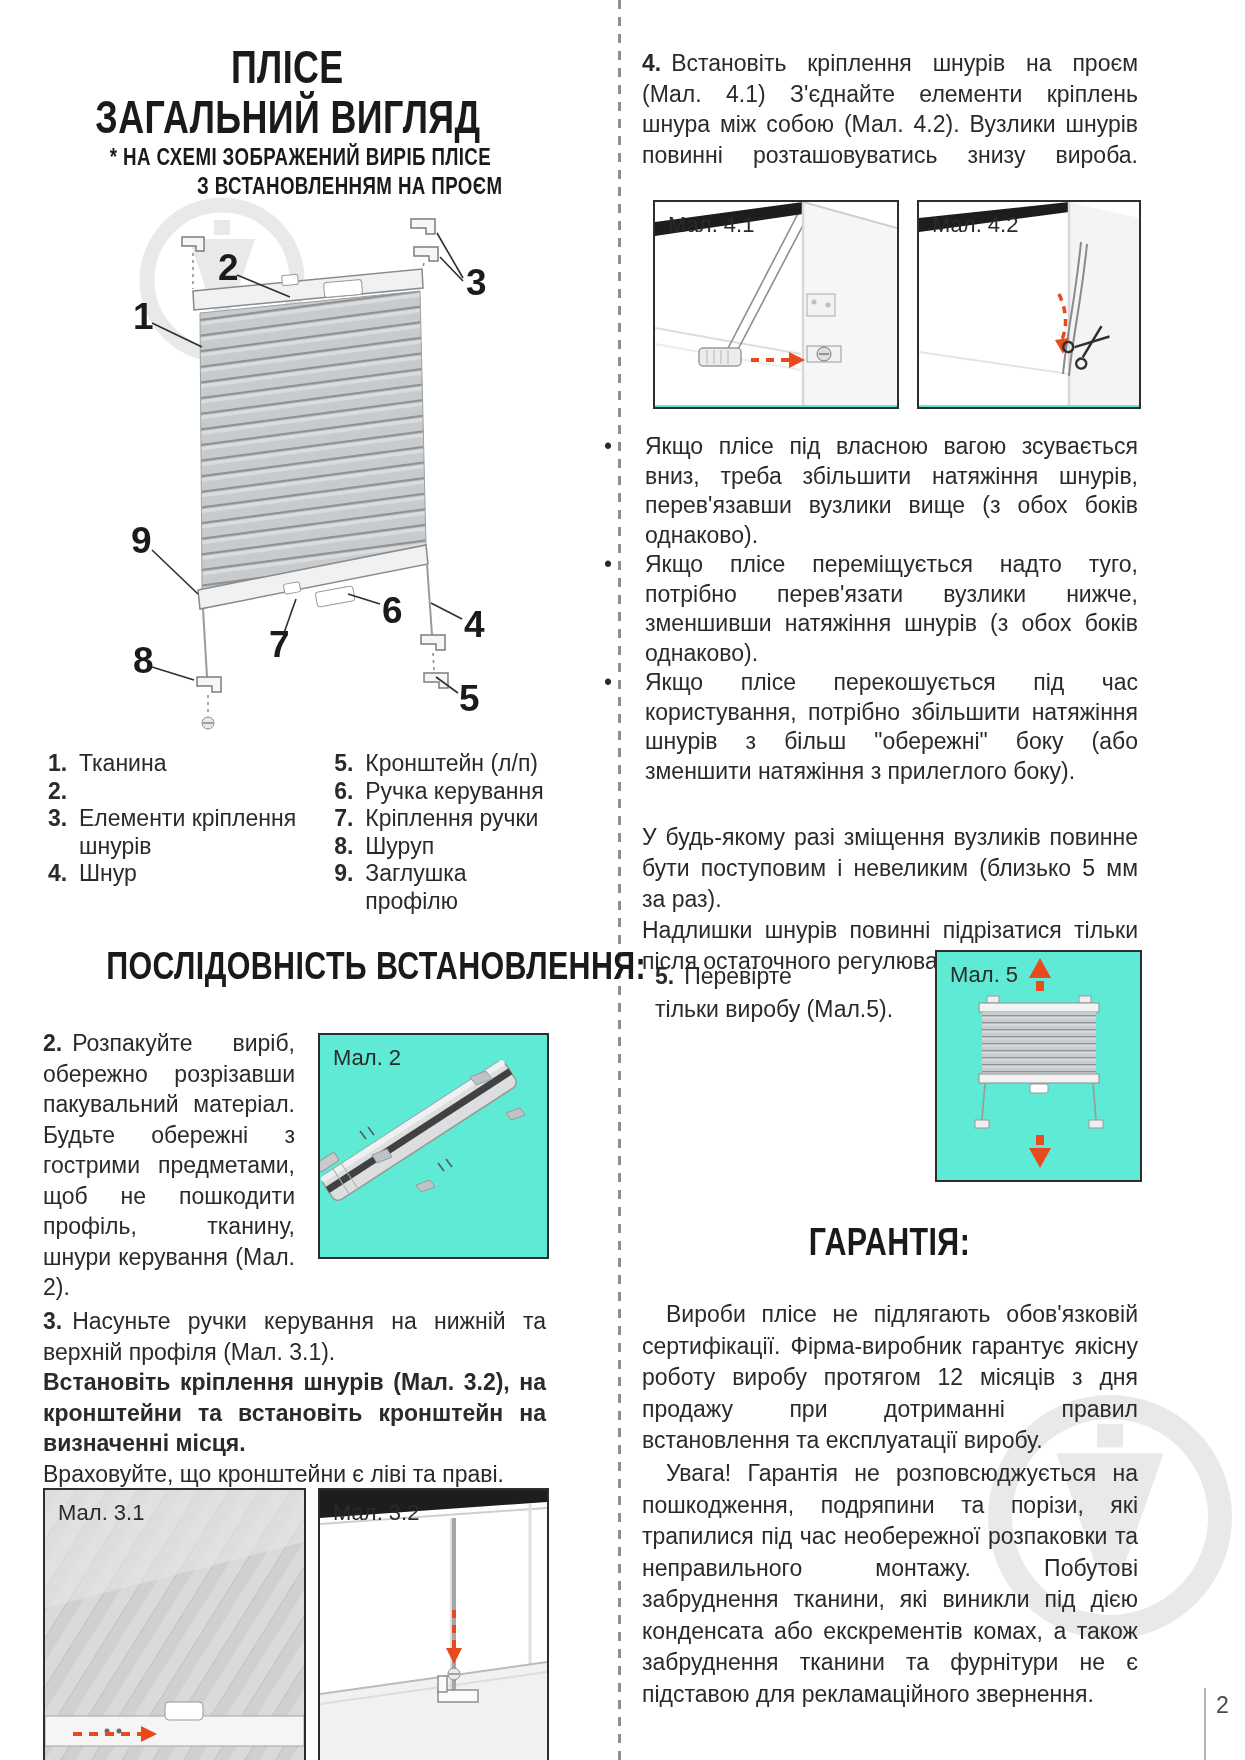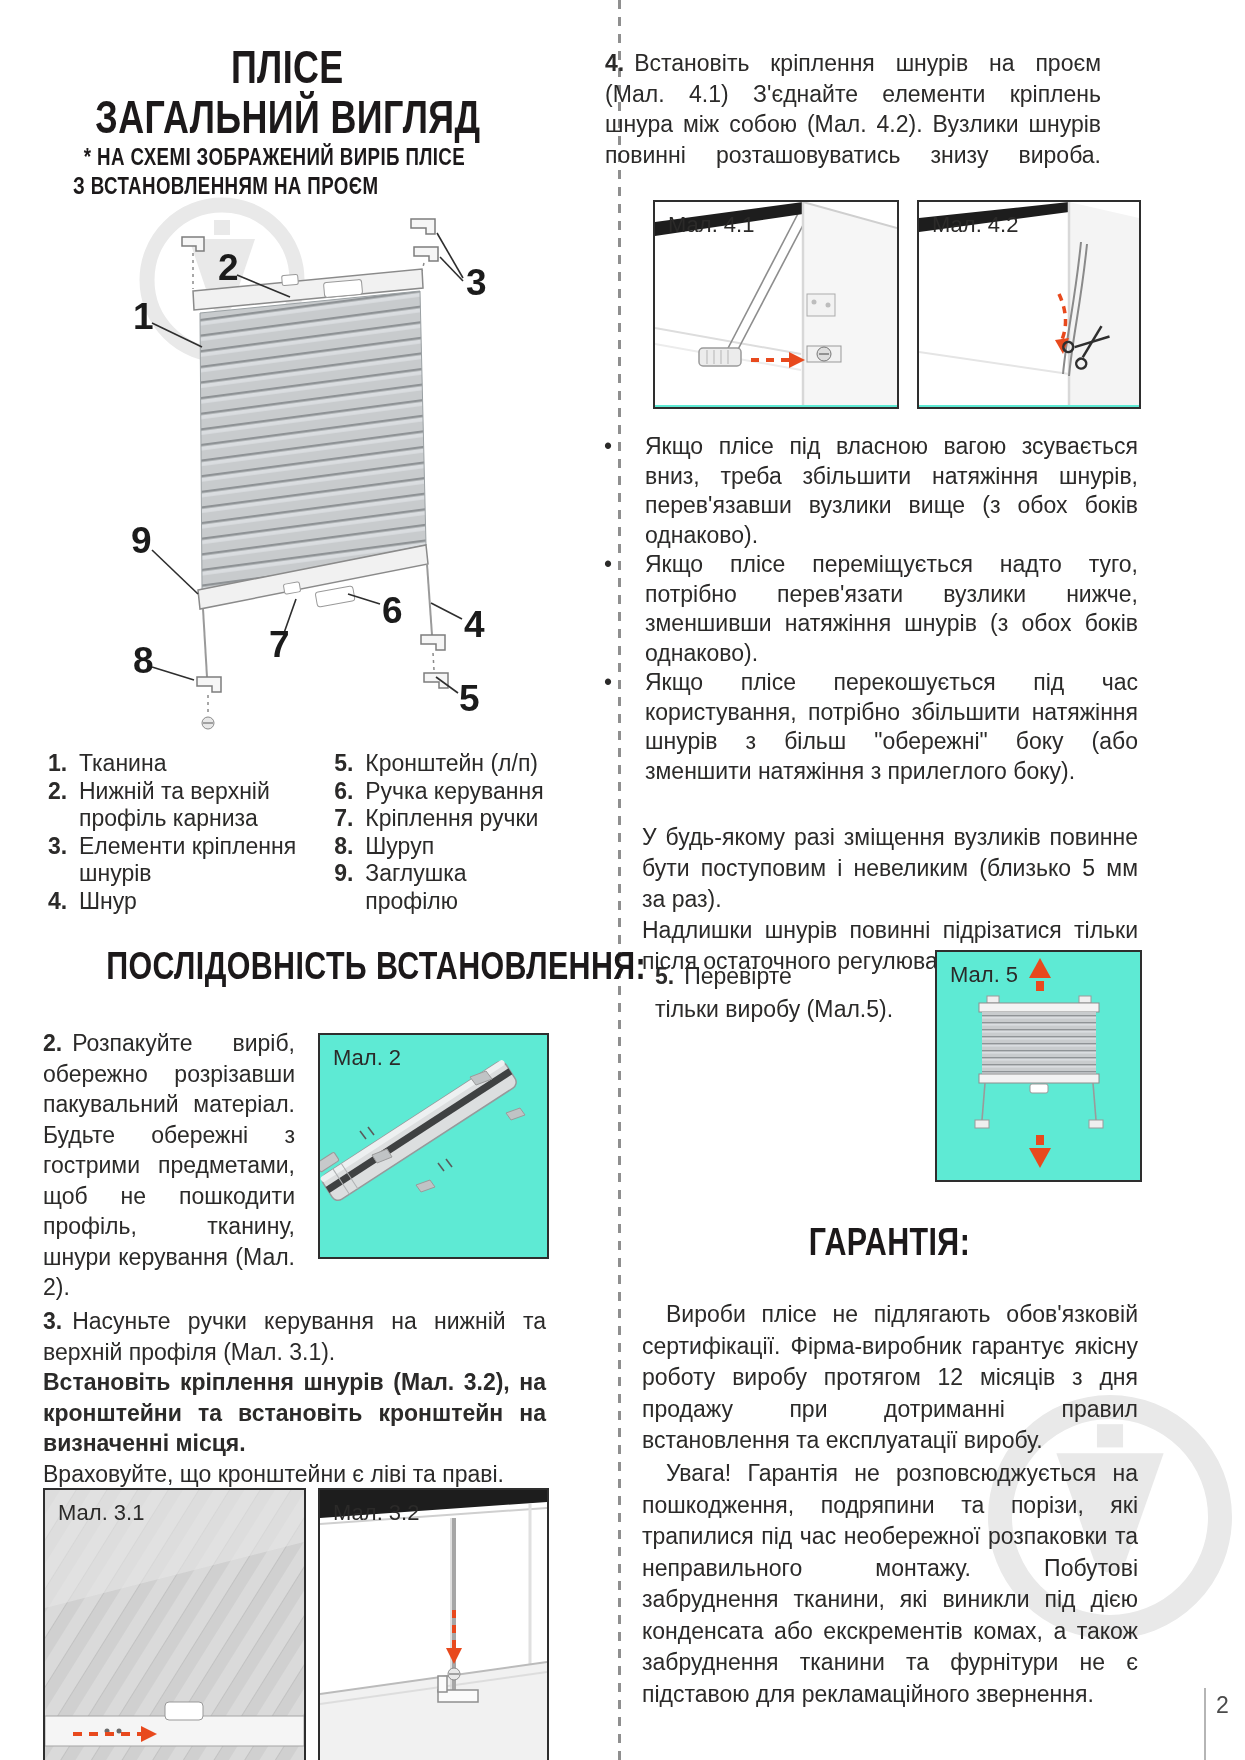--- a/index.html
+++ b/index.html
@@ -273,7 +273,7 @@
     </svg>
   </div>
 
-  <p class="abs t jlast" style="left:605px;top:48px;width:496px;margin:0;">
+  <p class="abs t jlast" style="left:642px;top:48px;width:496px;margin:0;">
     <span class="bnum">4.</span><span>Встановіть кріплення шнурів на проєм (Мал. 4.1) З'єднайте елементи кріплень шнура між собою (Мал. 4.2). Вузлики шнурів повинні розташовуватись знизу вироба.</span>
   </p>
 

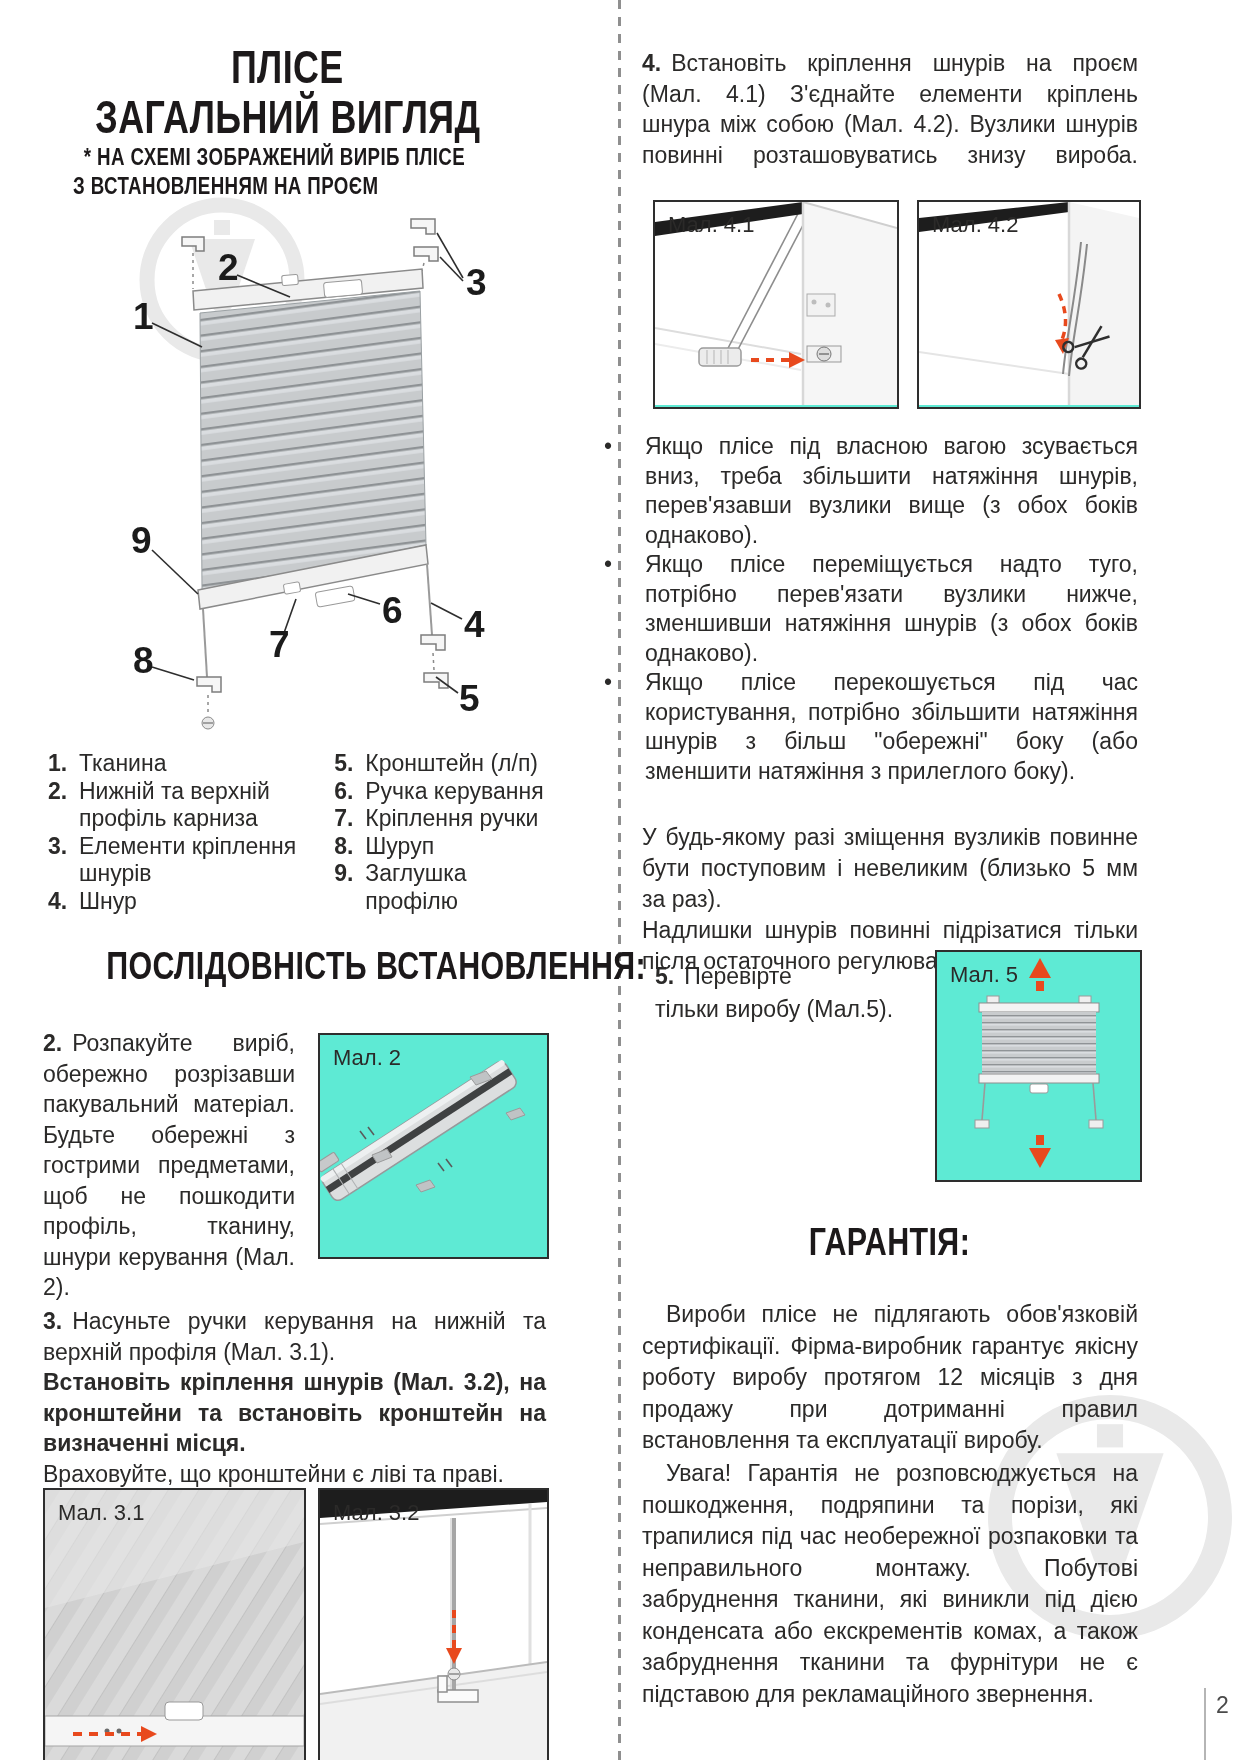--- a/index.html
+++ b/index.html
@@ -13,7 +13,7 @@
   .cond{display:inline-block;transform:scaleX(.78);transform-origin:center;
         white-space:nowrap;font-weight:800;color:#1c191a;letter-spacing:.5px;}
   .h1{font-size:46px;line-height:50px;text-align:center;}
-  .h2{font-size:24px;line-height:29px;text-align:left;}
+  .h2{font-size:24px;line-height:29px;text-align:right;}
   .h3{font-size:39px;line-height:44px;text-align:center;}
   .fig{position:absolute;border:2px solid #2e2e2e;background:#5eead4;overflow:hidden;}
   .fig-label{position:absolute;top:10px;left:13px;font-size:22px;color:#2b2a29;z-index:2;}

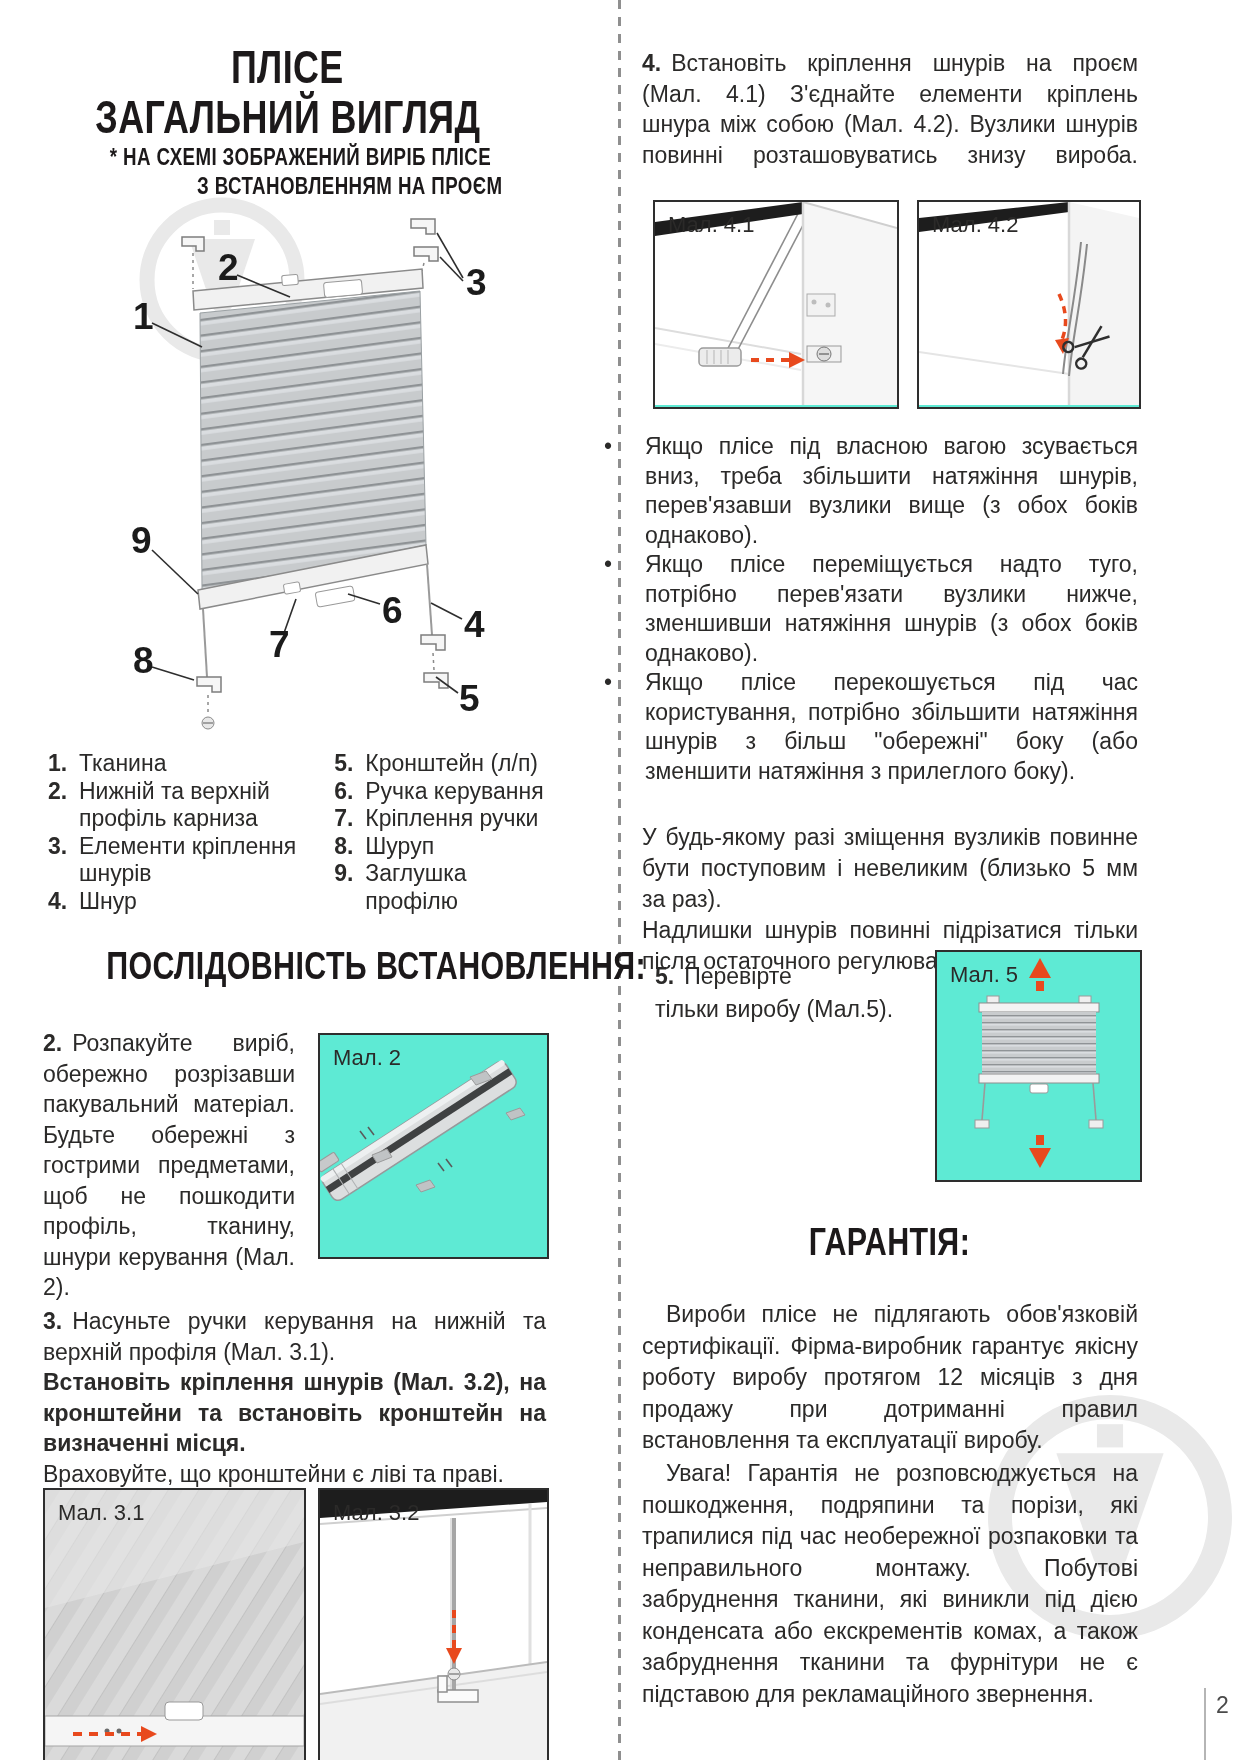--- a/index.html
+++ b/index.html
@@ -146,7 +146,6 @@
         </div>
       <div class="lg-item">
         <span class="lg-num">2.</span>
-        <span style="width:240px;">Нижній та верхній профіль карниза</span>
         </div>
       <div class="lg-item">
         <span class="lg-num">3.</span>

